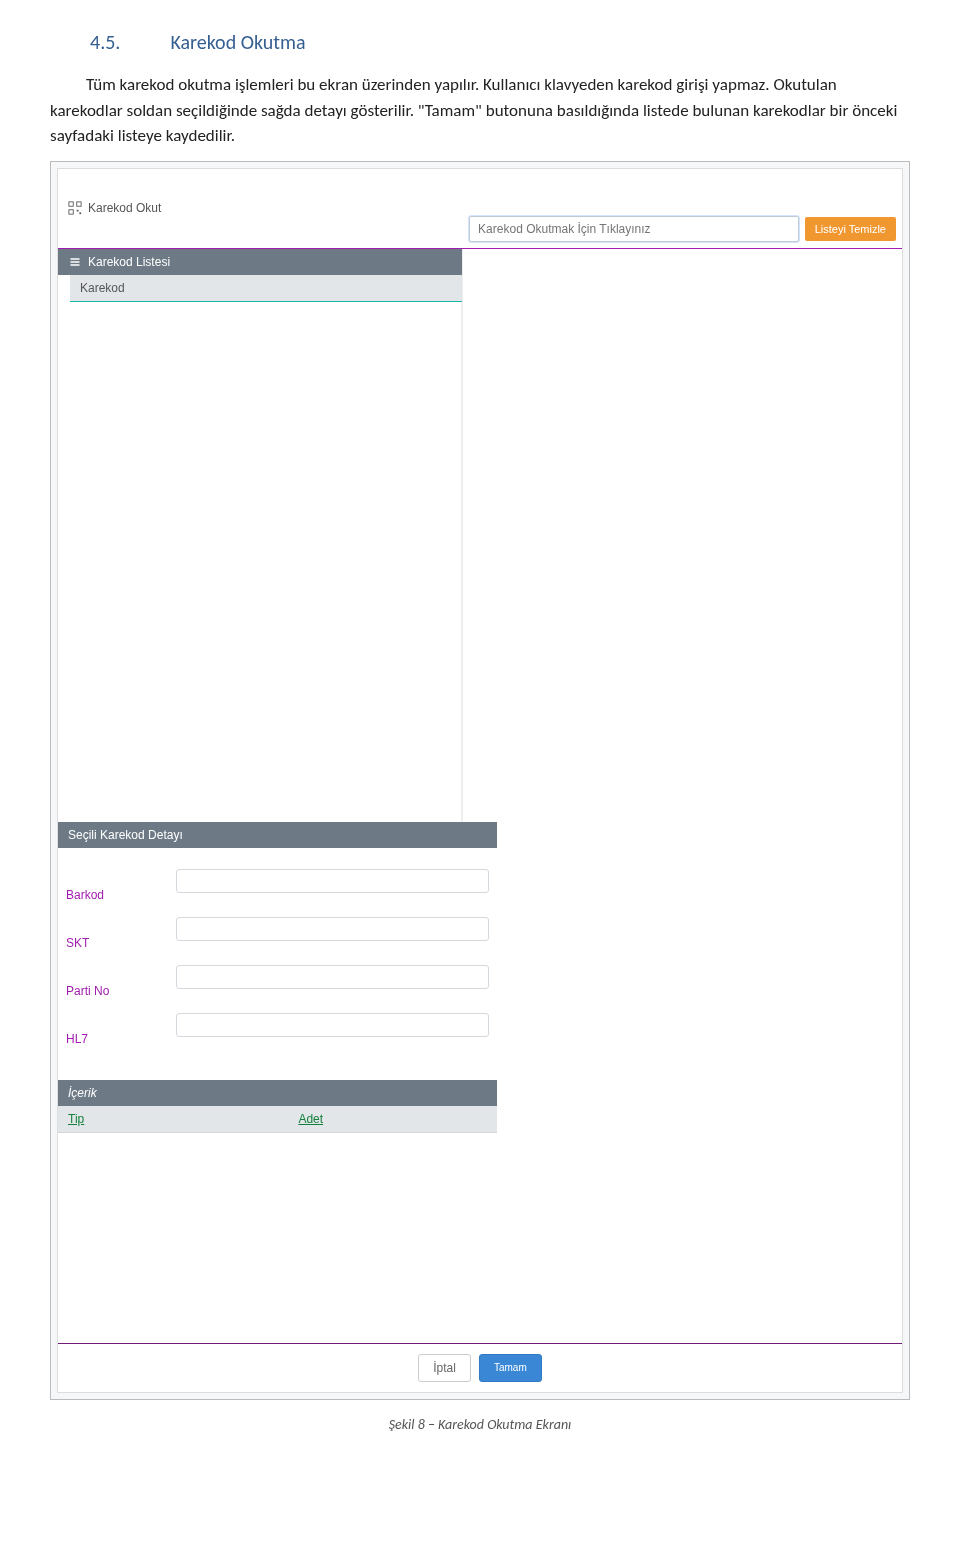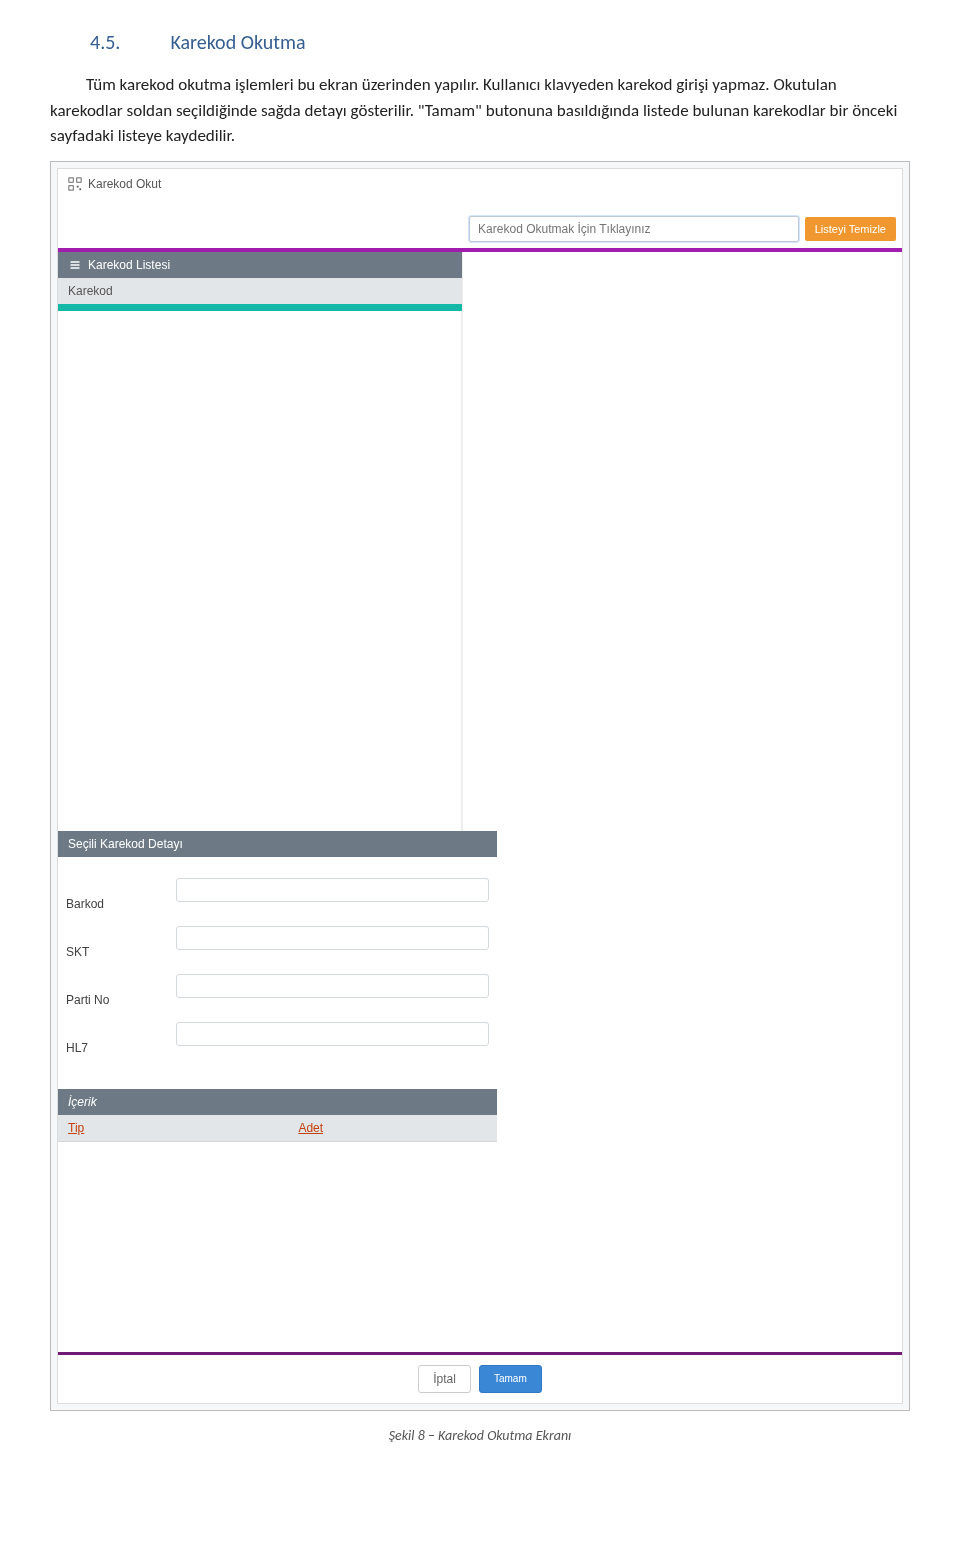--- a/index.html
+++ b/index.html
@@ -77,8 +77,8 @@
   }
   .top-row {
     display: flex;
-    align-items: flex-start;
-    border-bottom: 4px solid #a21caf;
+    align-items: center;
+    border-bottom: 1px solid #a21caf;
   }
   .top-left {
     width: 48%;

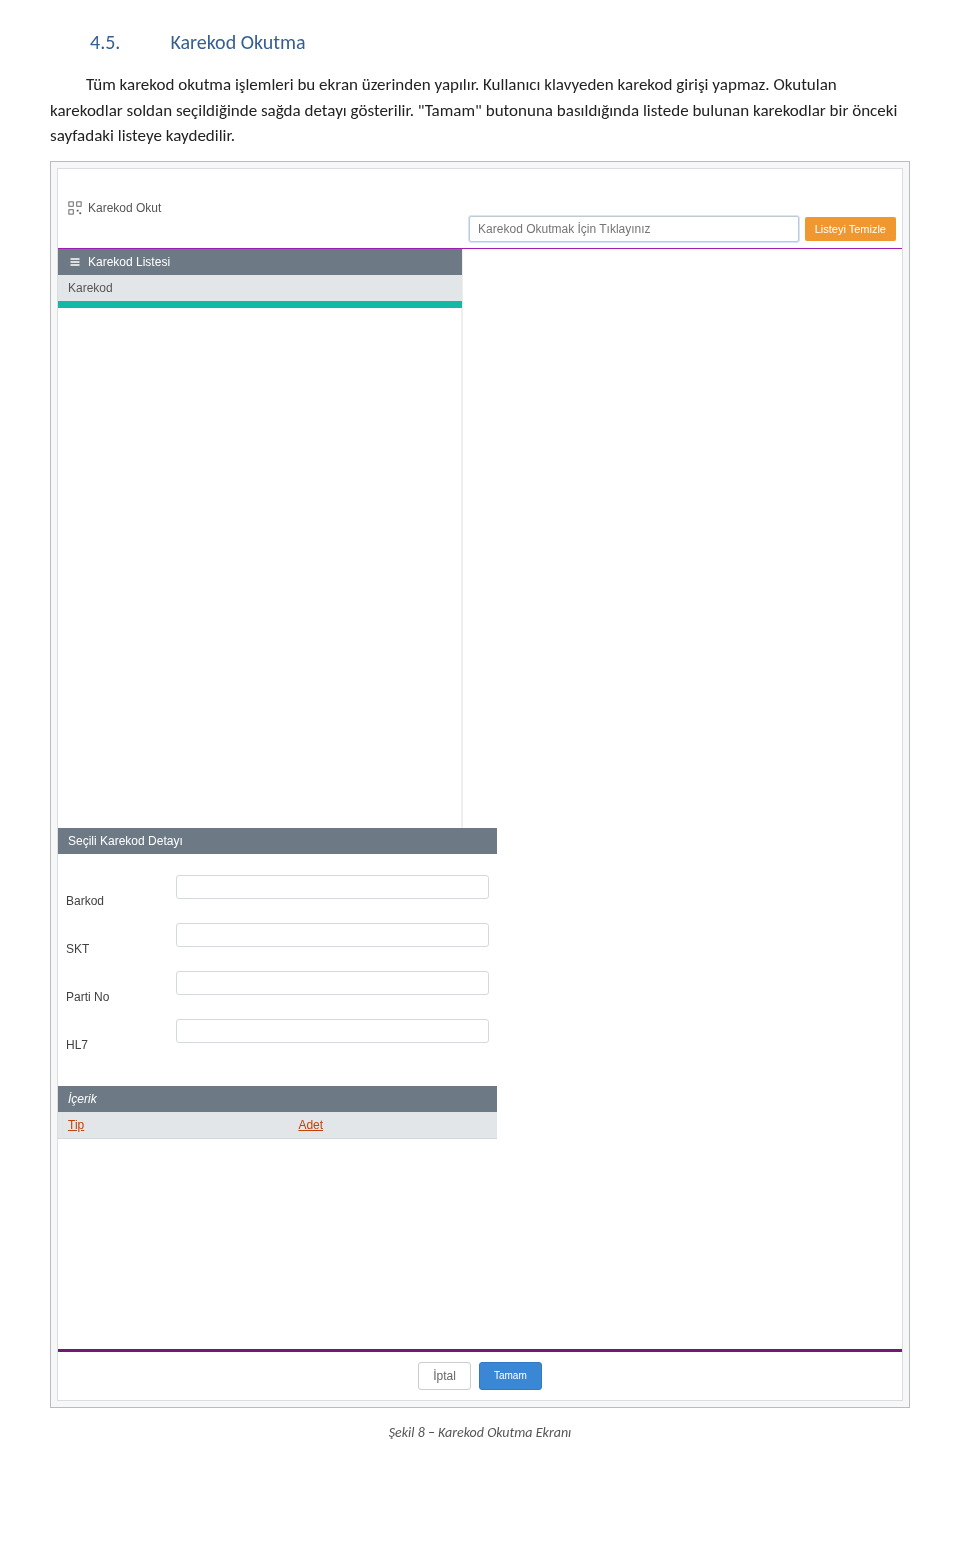--- a/index.html
+++ b/index.html
@@ -65,8 +65,9 @@
     color: #555;
     padding: 6px 10px;
     font-size: 12px;
-    border-bottom: 7px solid #14b8a6;
+    border-bottom: 1px solid #14b8a6;
     display:flex;
+    margin-left:12px;
   }
   .icon-box {
     width: 14px;

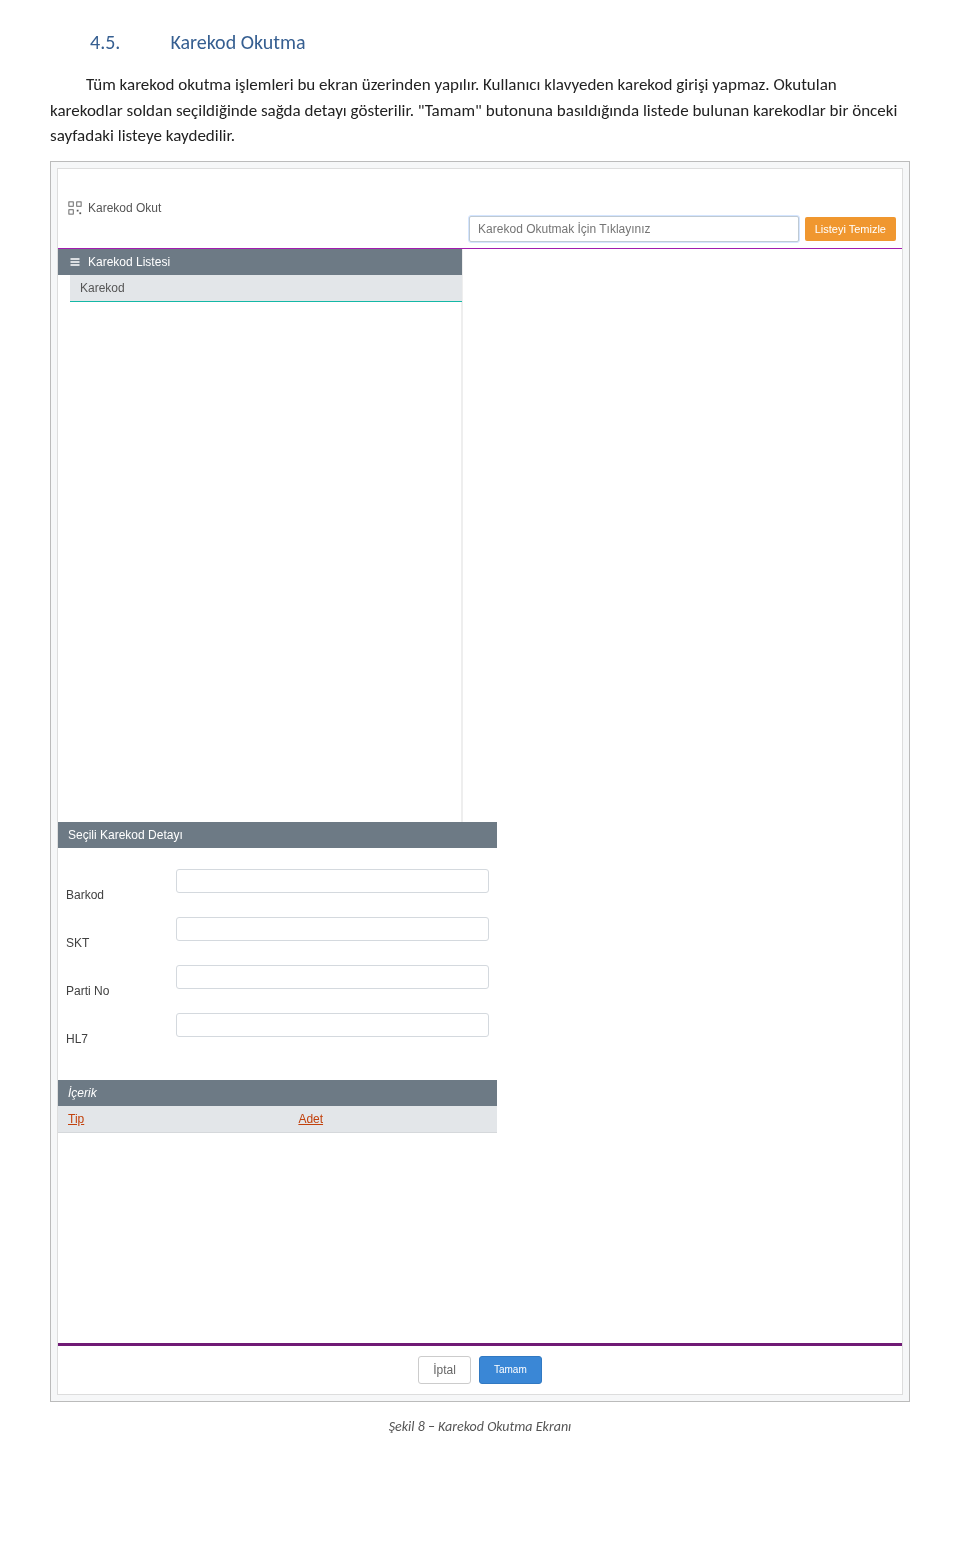--- a/index.html
+++ b/index.html
@@ -134,7 +134,7 @@
   }
   .detail-label {
     width: 110px;
-    color: #404040;
+    color: #a21caf;
     font-size: 12px;
     margin-top: 28px;
   }

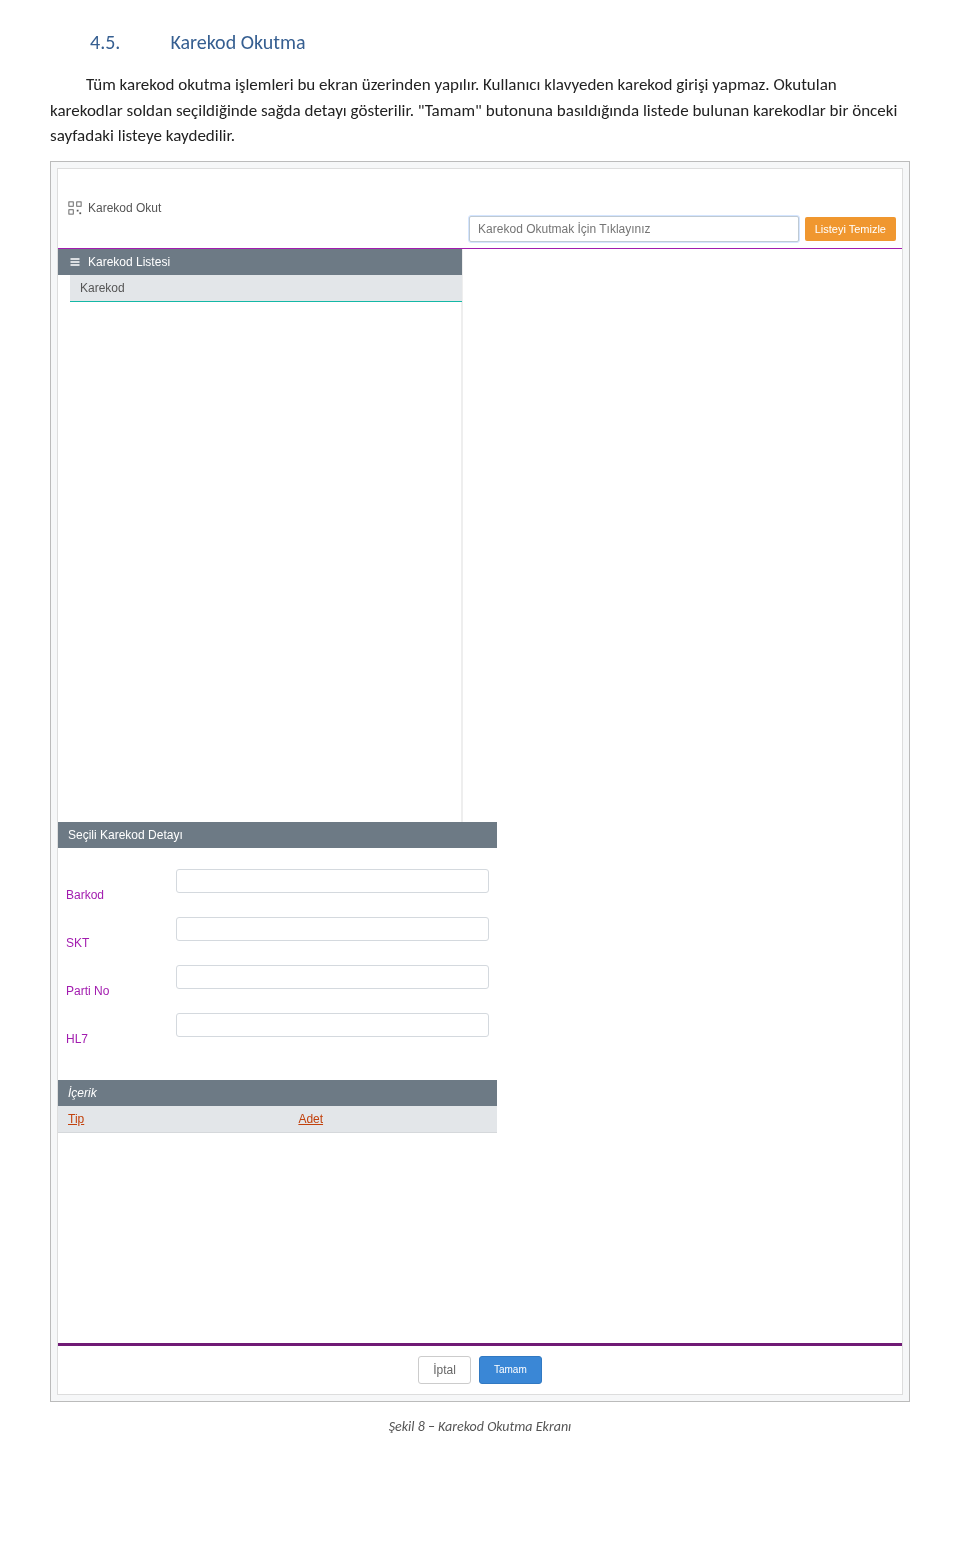--- a/index.html
+++ b/index.html
@@ -154,7 +154,7 @@
   }
   .content-cols {
     background: #e3e6e9;
-    color: #c2410c;
+    color: #15803d;
     padding: 6px 10px;
     font-size: 12px;
     display: flex;

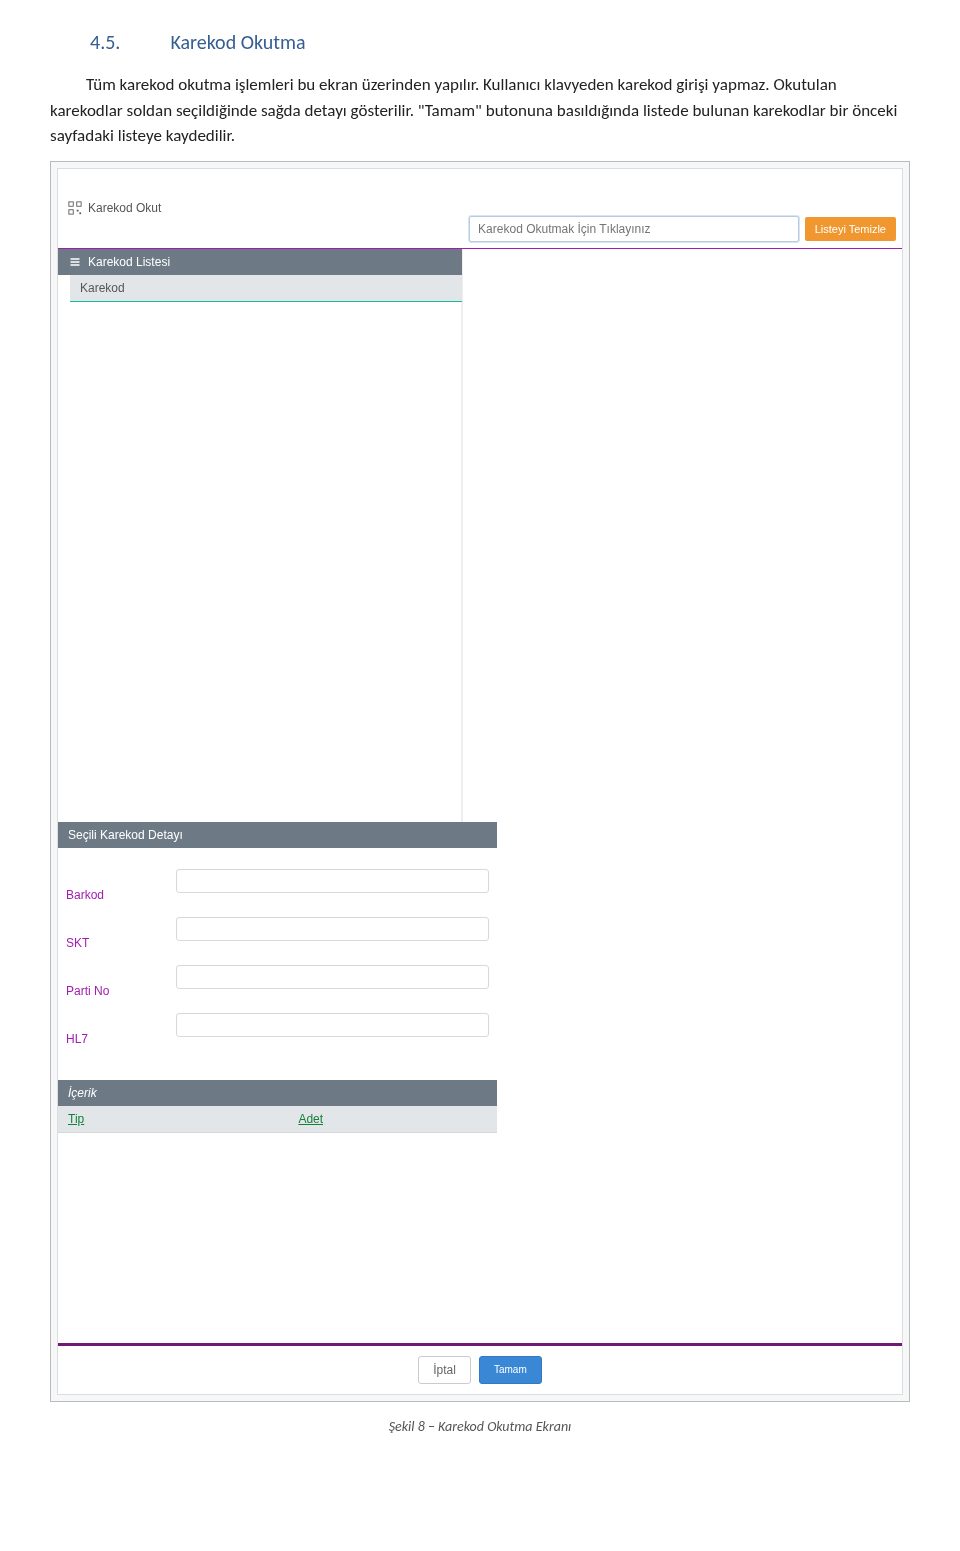--- a/index.html
+++ b/index.html
@@ -173,7 +173,7 @@
   }
   .left-grid-wrap { border-right: 1px solid #eee; }
   .footer-bar {
-    border-top: 3px solid #701a75;
+    border-top: 1px solid #701a75;
     padding: 10px;
     display: flex;
     justify-content: center;

